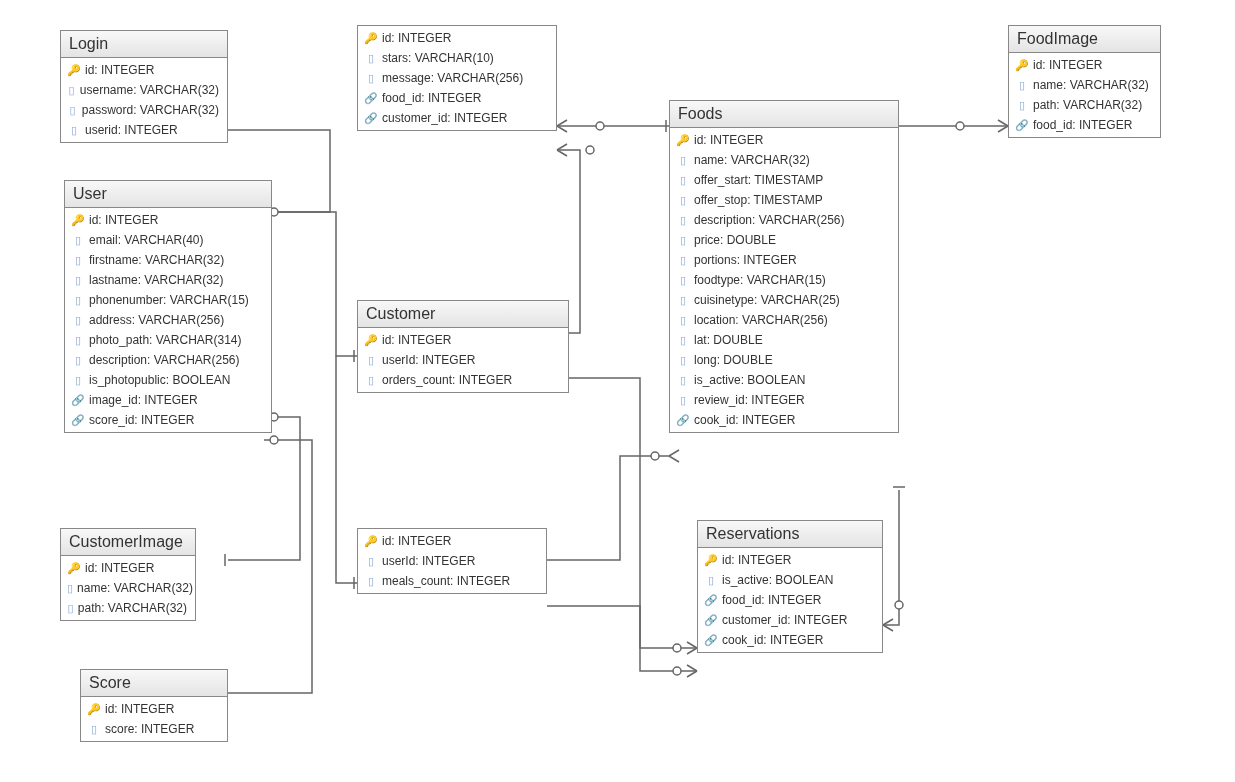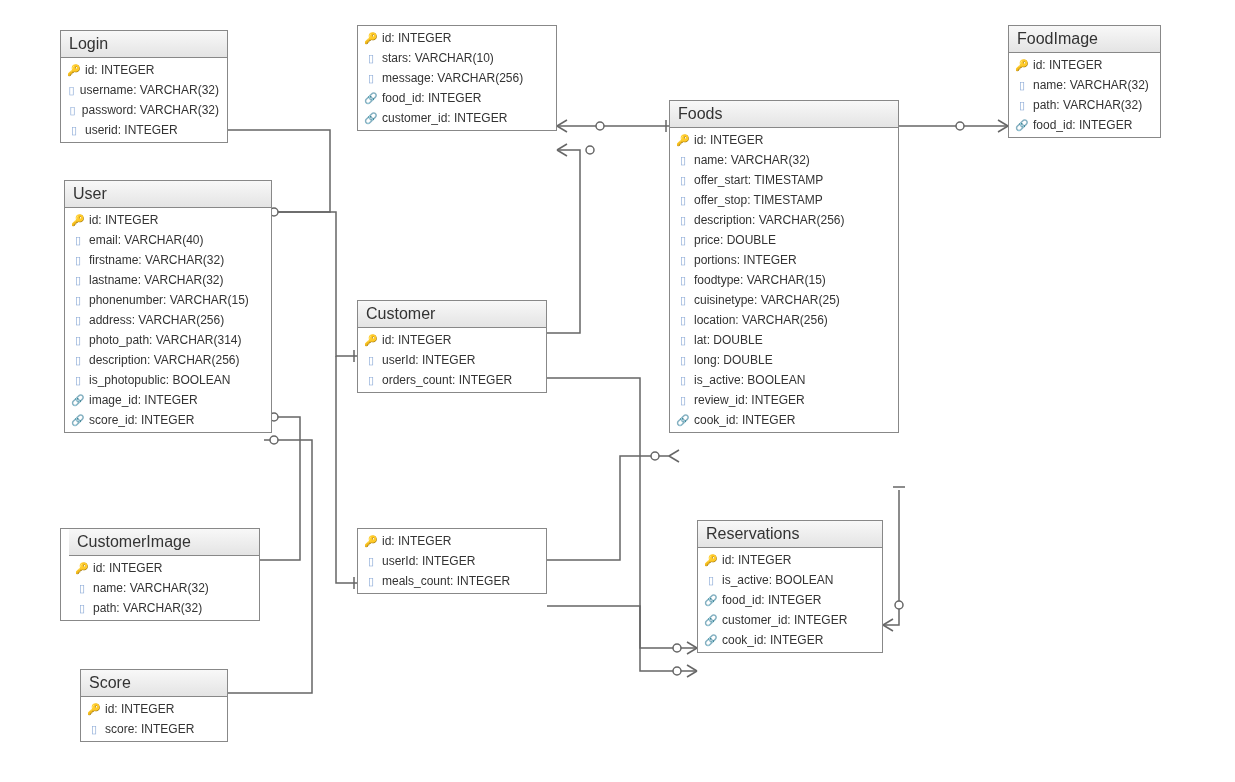--- a/index.html
+++ b/index.html
@@ -220,7 +220,7 @@
     </div>
 </div>
 
-<div class="entity" style="left:357px; top:300px; width:190px;">
+<div class="entity" style="left:357px; top:300px; width:212px;">
   <div class="entity-header">Customer</div>
   <div class="entity-body">
       <div class="field">

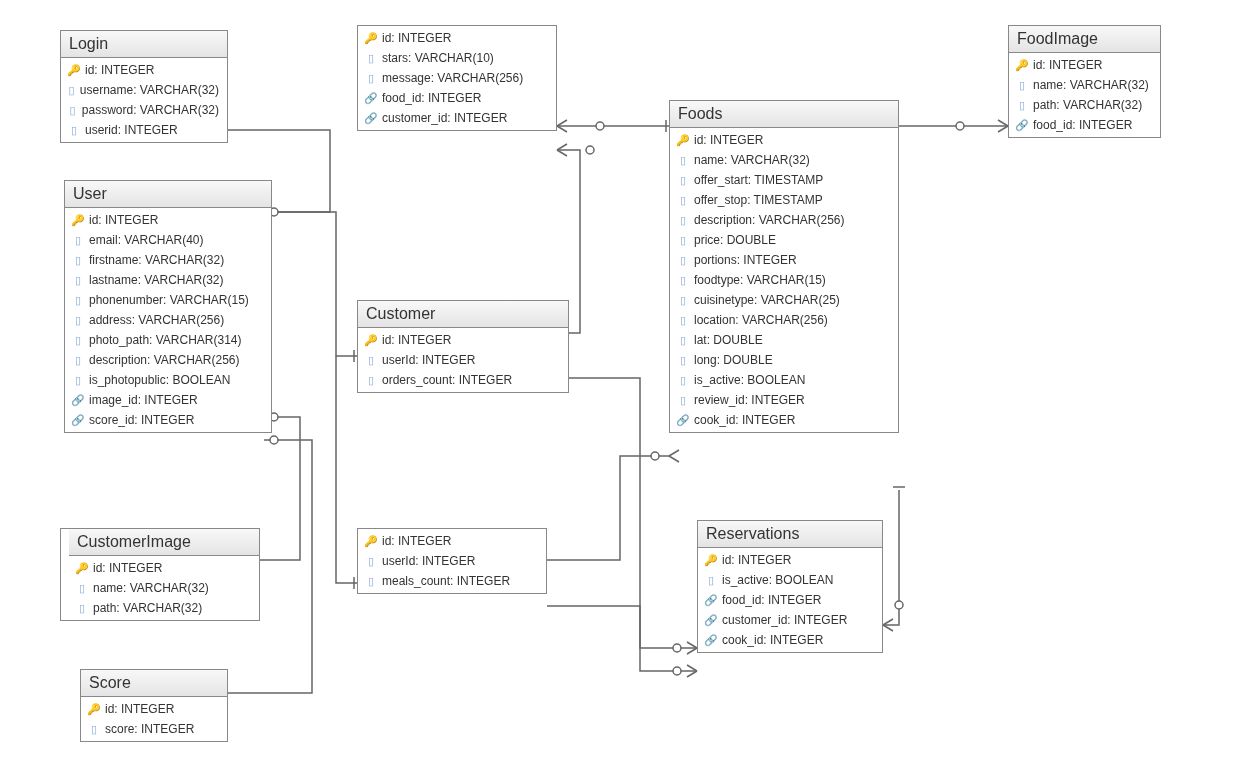--- a/index.html
+++ b/index.html
@@ -255,7 +255,7 @@
     </div>
 </div>
 
-<div class="entity" style="left:60px; top:528px; width:200px;padding-left:8px;">
+<div class="entity" style="left:60px; top:528px; width:136px;">
   <div class="entity-header">CustomerImage</div>
   <div class="entity-body">
       <div class="field">

